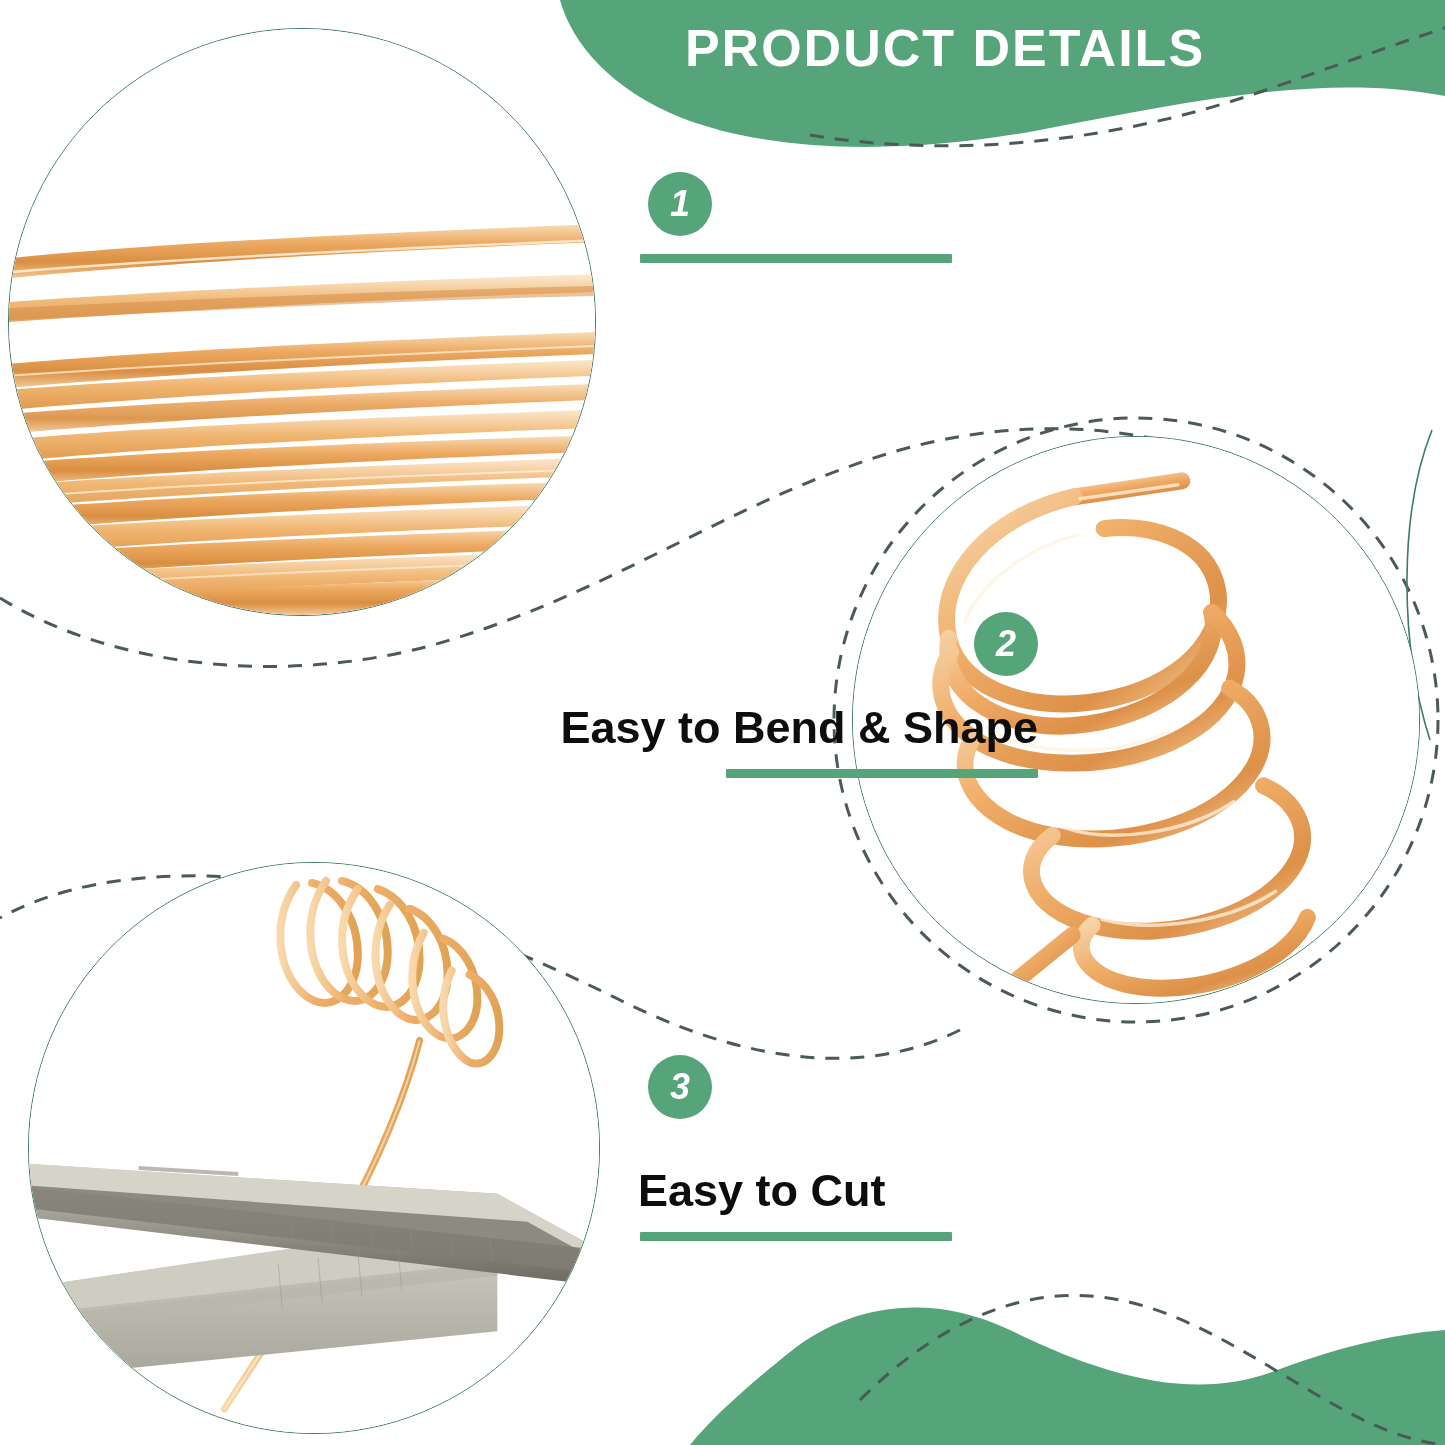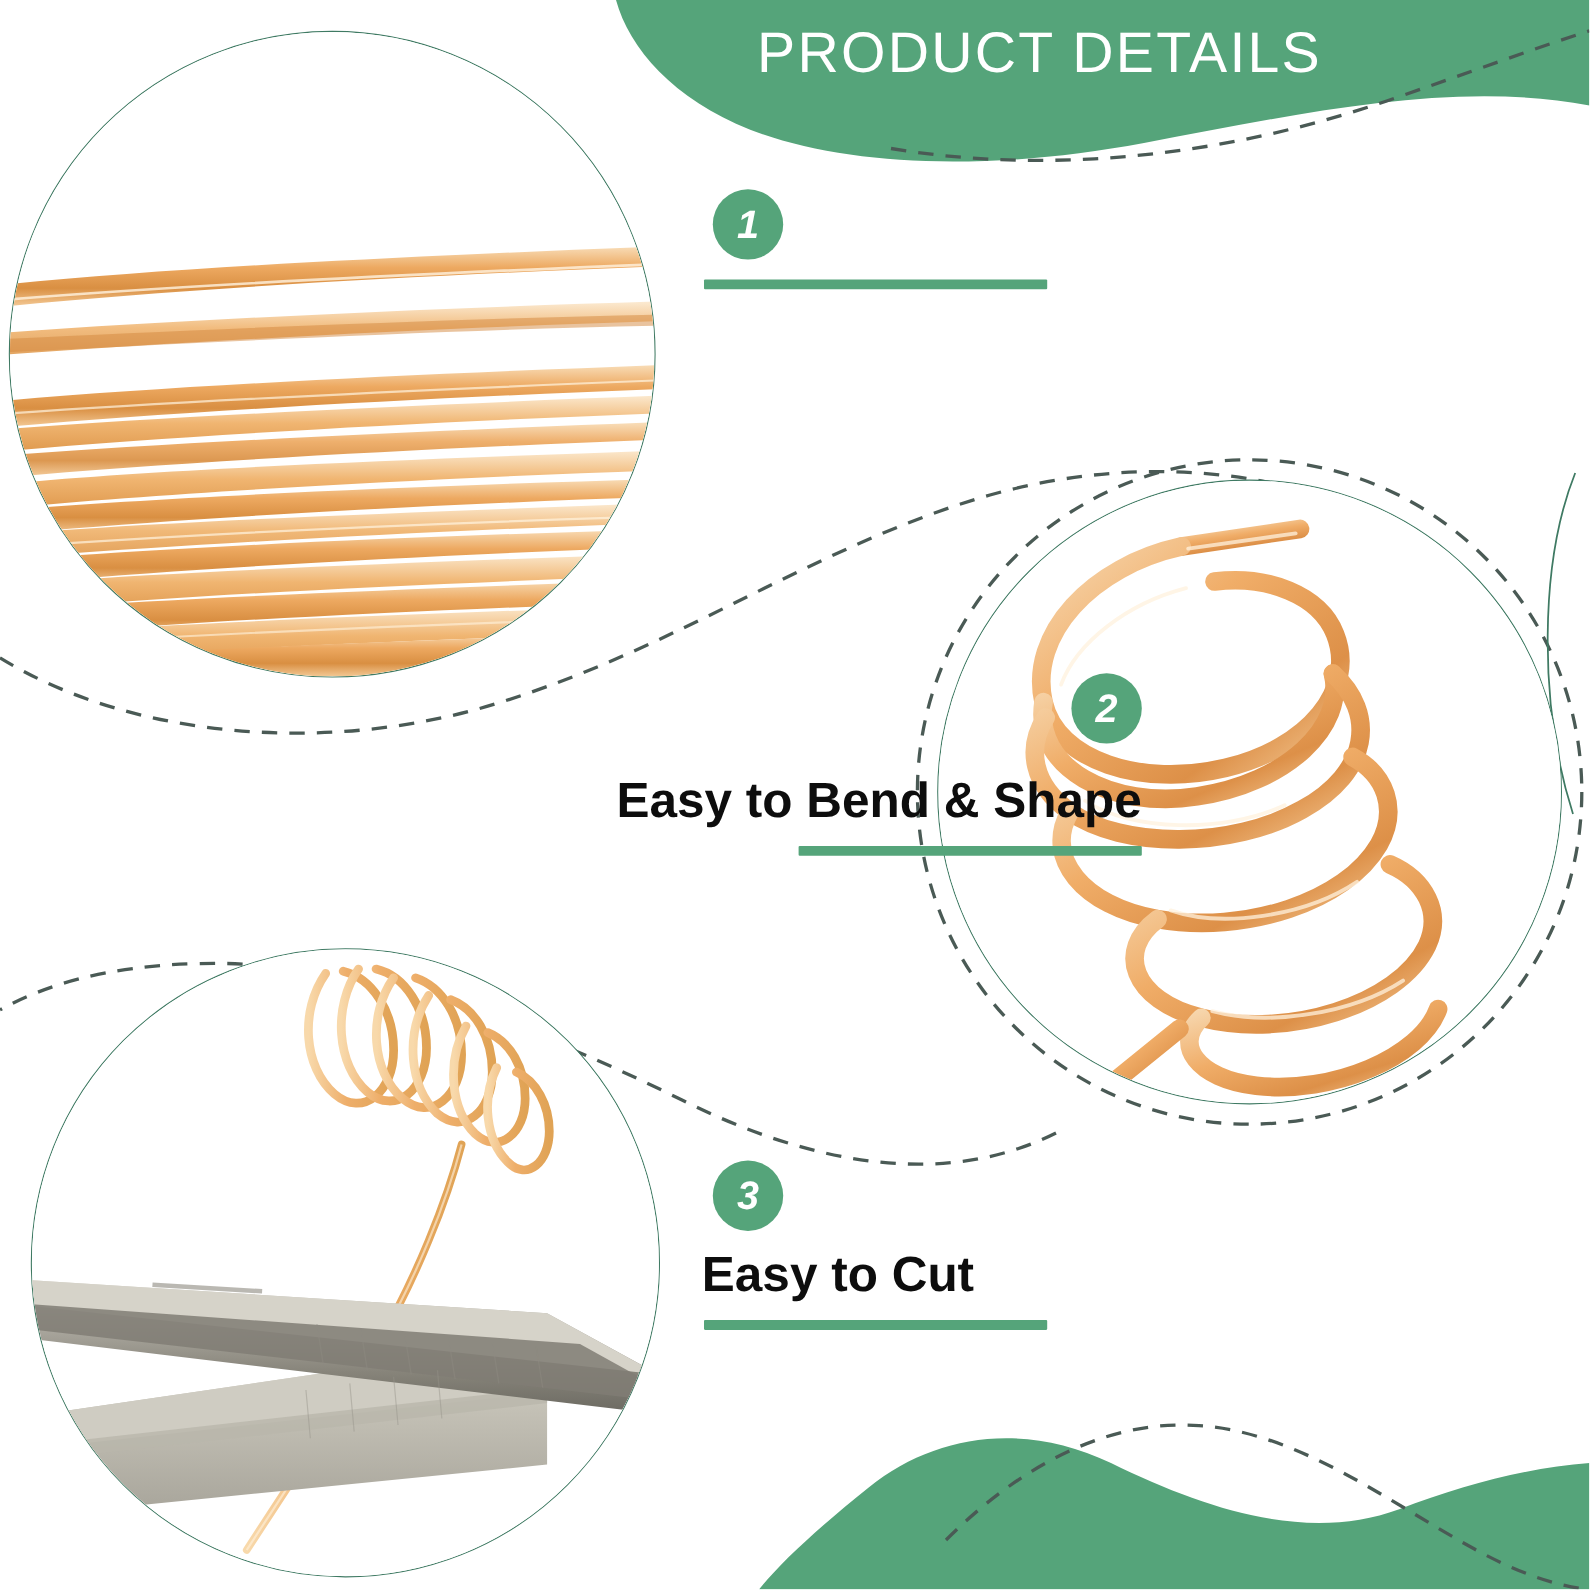--- a/index.html
+++ b/index.html
@@ -17,7 +17,7 @@
     left:625px;top:10px;width:640px;height:76px;
     display:flex;align-items:center;justify-content:center;
     color:#ffffff;
-    font-size:52px;font-weight:400;letter-spacing:2px;
+    font-size:52px;font-weight:700;letter-spacing:2px;
     white-space:nowrap;
   }
 

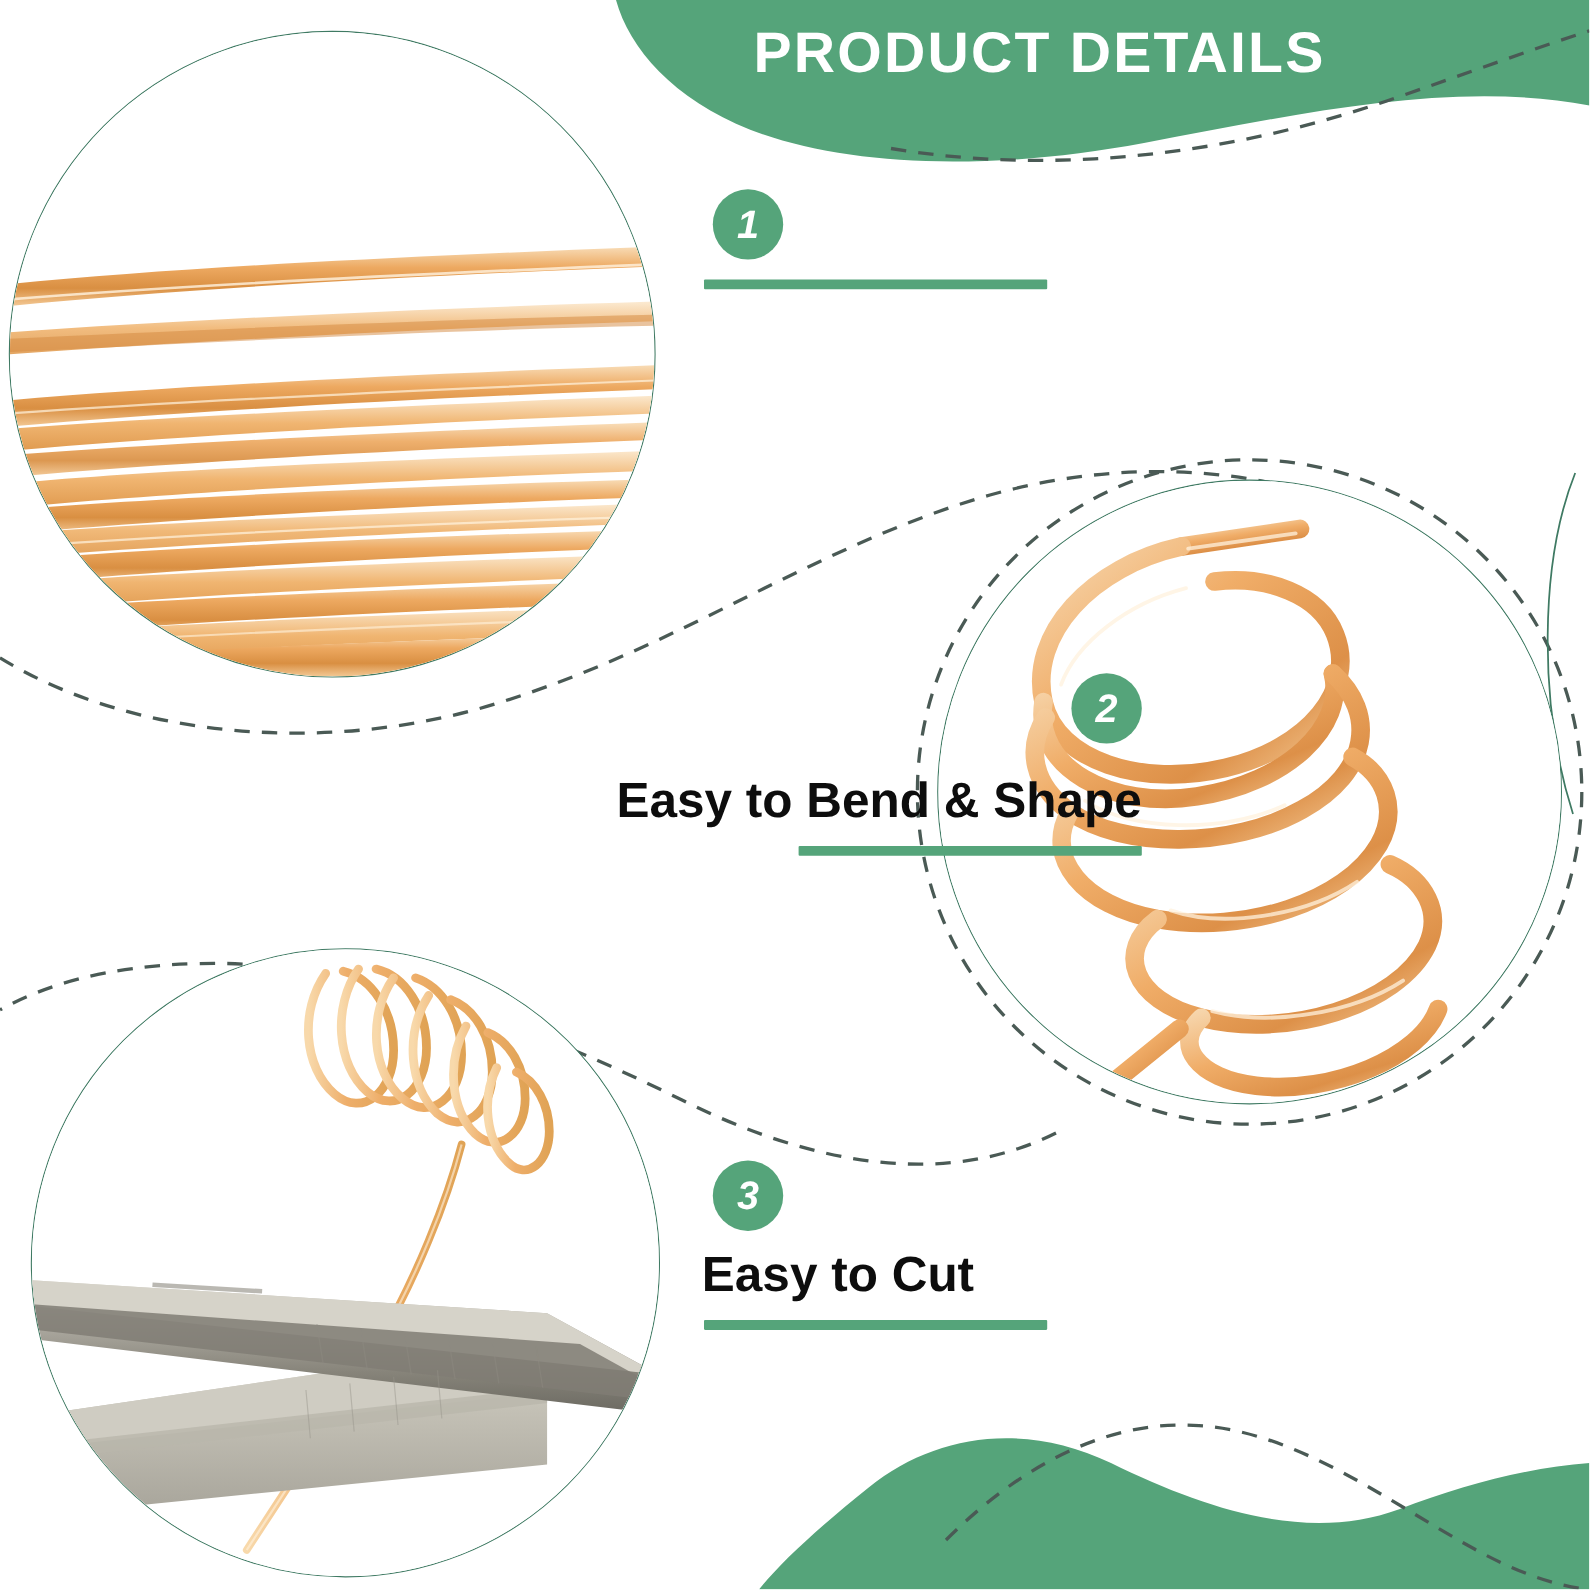--- a/index.html
+++ b/index.html
@@ -47,7 +47,7 @@
   #feature-2 .rule{width:312px;margin-top:18px;margin-right:0;}
 
   #feature-3{left:648px;top:1055px;width:700px;}
-  #feature-3 .feat-title{margin-top:16px;margin-left:-10px;}
+  #feature-3 .feat-title{margin-top:48px;margin-left:-10px;}
   #feature-3 .rule{width:312px;margin-top:18px;margin-left:-8px;}
 
   

